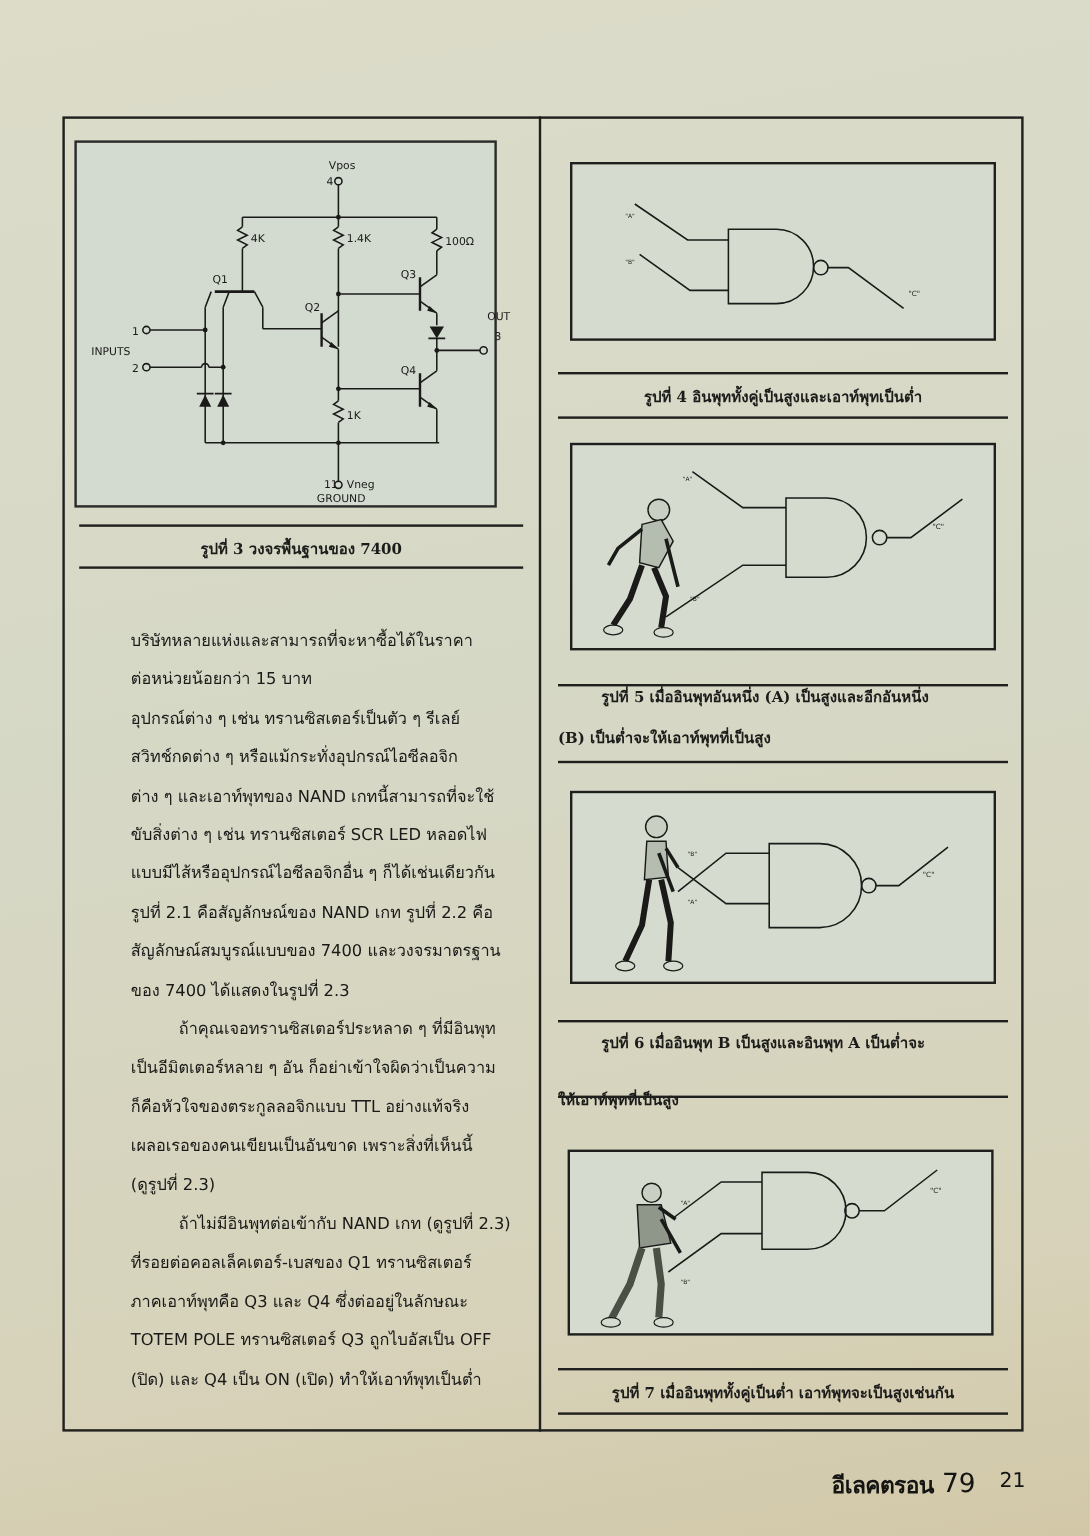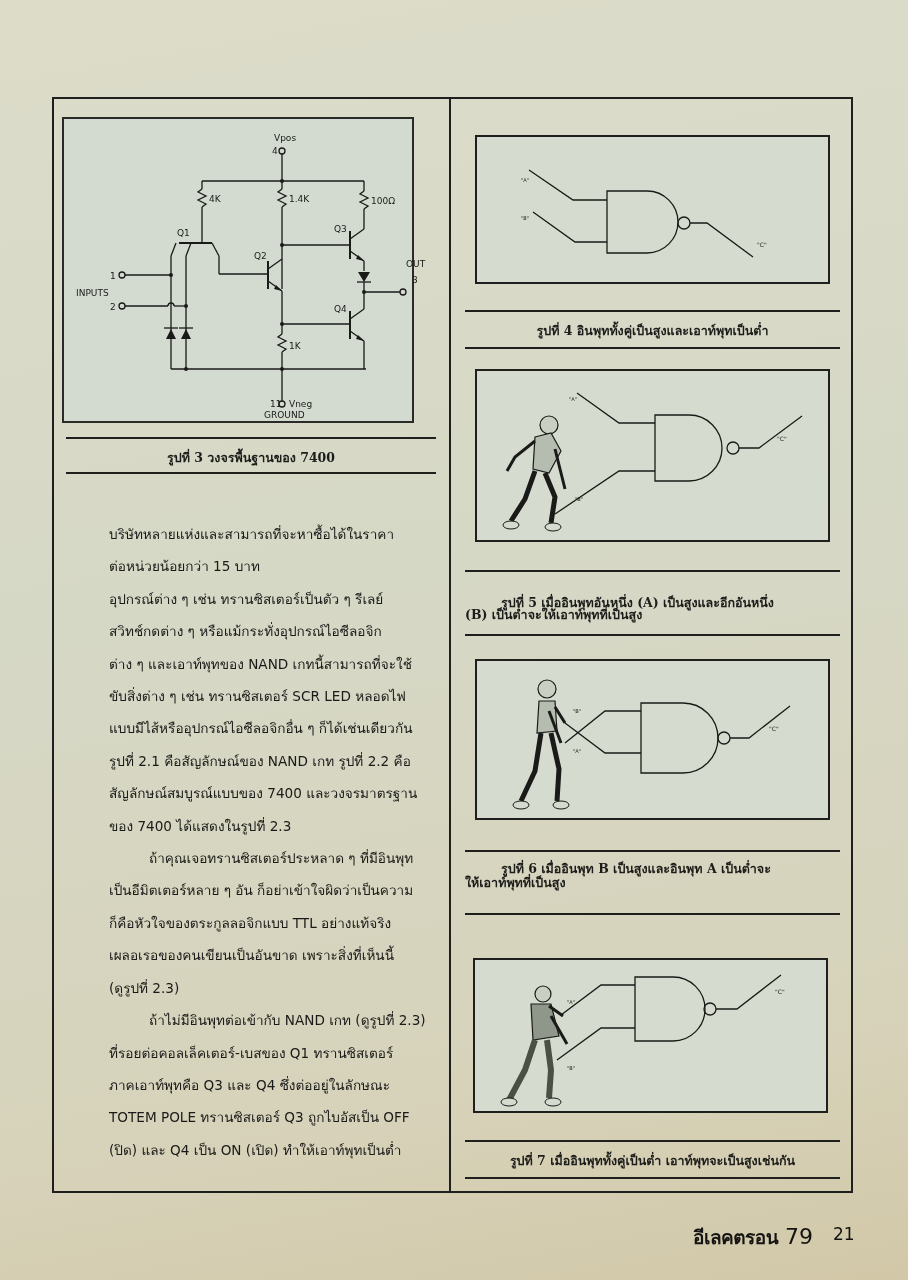--- a/index.html
+++ b/index.html
@@ -249,7 +249,7 @@
   </svg>
 </div>
 <div class="rule" style="left:465px; top:570px; width:375px;"></div>
-<div class="caption" style="left:465px; top:591px; width:375px; text-indent:36px;">
+<div class="caption" style="left:465px; top:569px; width:375px; text-indent:36px;">
   <div>รูปที่ 5 เมื่ออินพุทอันหนึ่ง (A) เป็นสูงและอีกอันหนึ่ง</div>
 </div>
 <div class="caption" style="left:465px; top:603px; width:375px;">(B) เป็นต่ำจะให้เอาท์พุทที่เป็นสูง</div>

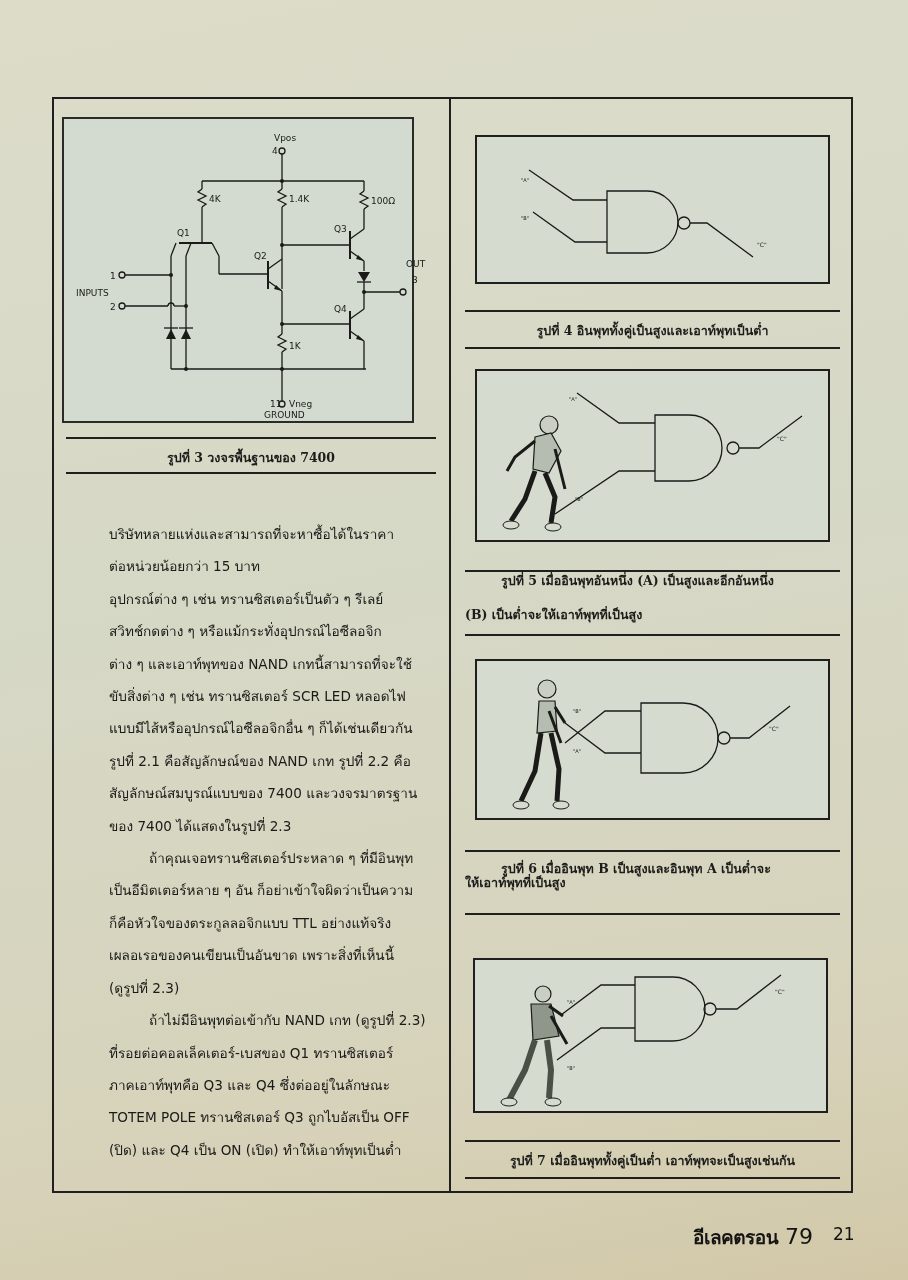--- a/index.html
+++ b/index.html
@@ -283,7 +283,7 @@
 <div class="caption" style="left:465px; top:857px; width:375px; text-indent:36px;">
   <div>รูปที่ 6 เมื่ออินพุท B เป็นสูงและอินพุท A เป็นต่ำจะ</div>
 </div>
-<div class="caption" style="left:465px; top:871px; width:375px;">ให้เอาท์พุทที่เป็นสูง</div>
+<div class="caption" style="left:465px; top:905px; width:375px;">ให้เอาท์พุทที่เป็นสูง</div>
 <div class="rule" style="left:465px; top:913px; width:375px;"></div>
 
 <div class="gate-box" style="left:473px; top:958px; width:355px; height:155px;">

